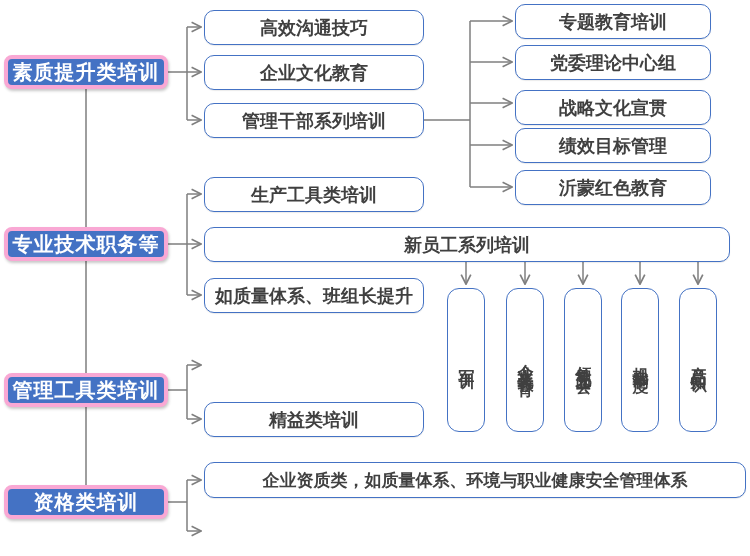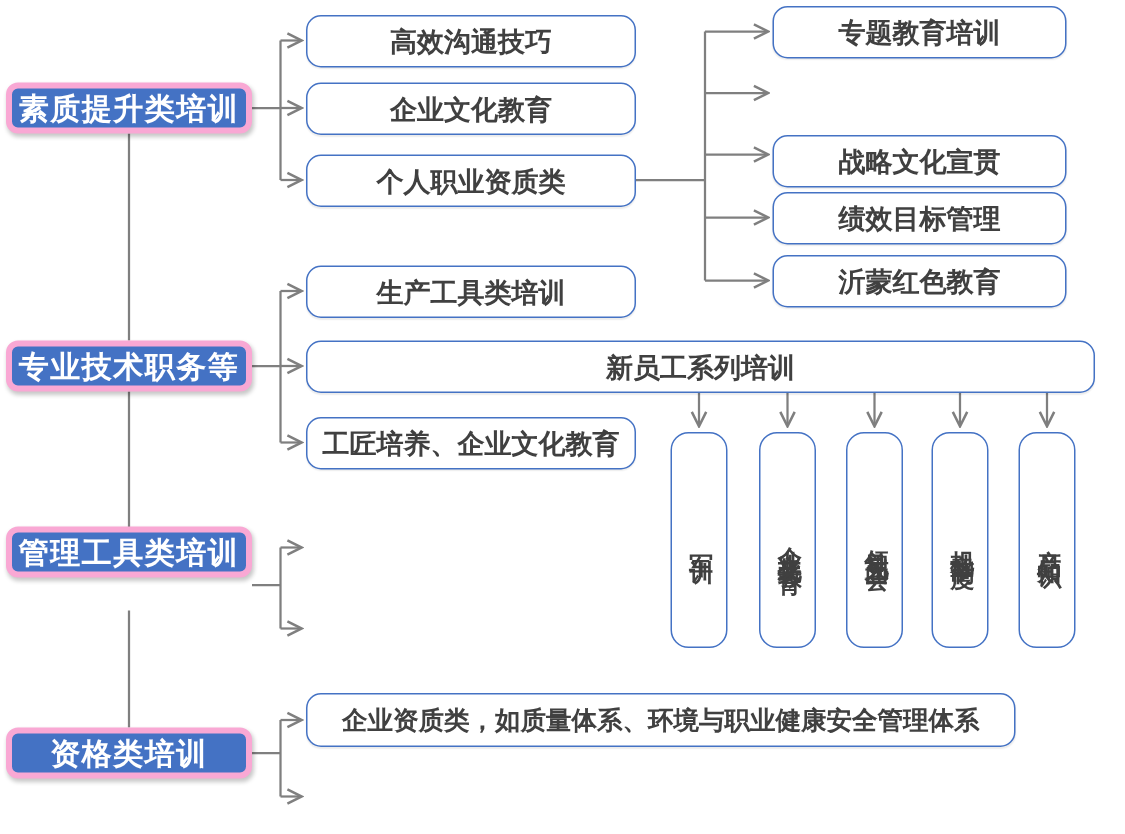--- a/index.html
+++ b/index.html
@@ -89,6 +89,7 @@
   <div class="node mid" style="top:103px">个人职业资质类</div>
 
   <div class="node rightcol" style="top:4px">专题教育培训</div>
+  <div class="node rightcol" style="top:45px">党委理论中心组</div>
   <div class="node rightcol" style="top:90px">战略文化宣贯</div>
   <div class="node rightcol" style="top:128px">绩效目标管理</div>
   <div class="node rightcol" style="top:170px">沂蒙红色教育</div>

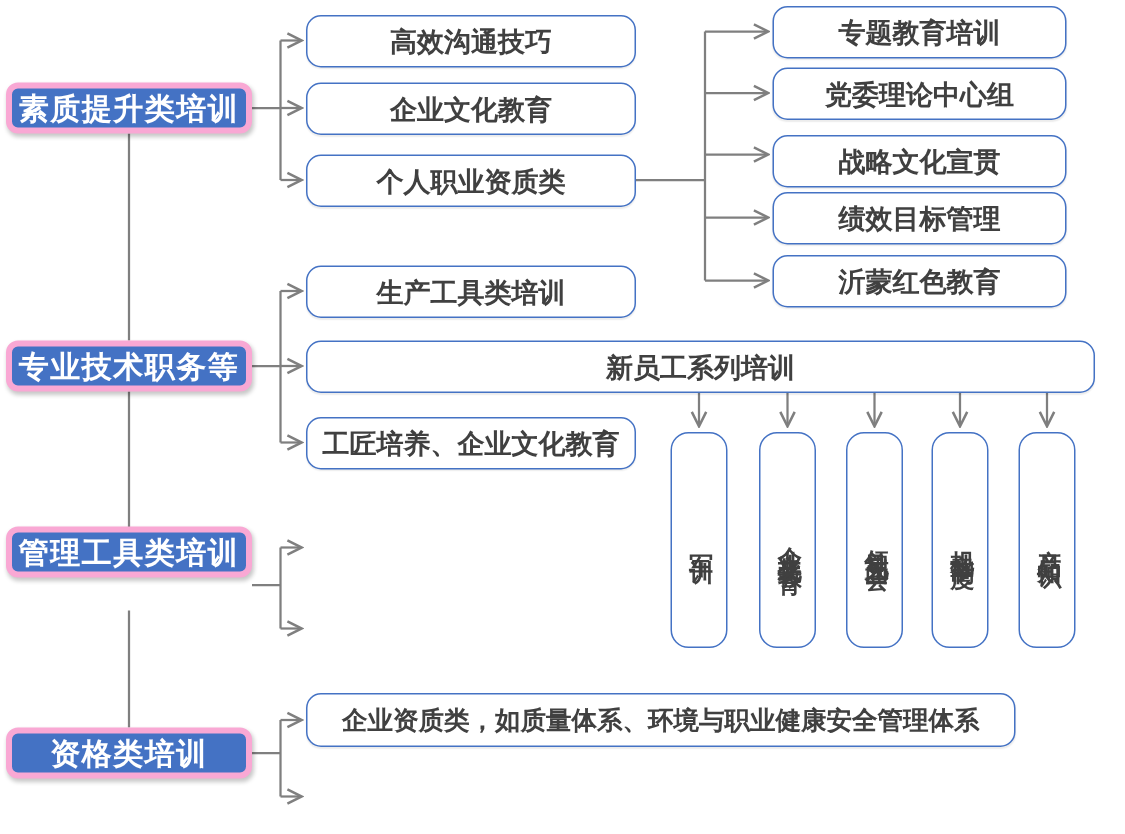--- a/index.html
+++ b/index.html
@@ -86,7 +86,7 @@
 
   <div class="node mid" style="top:10px">高效沟通技巧</div>
   <div class="node mid" style="top:55px">企业文化教育</div>
-  <div class="node mid" style="top:103px">个人职业资质类</div>
+  <div class="node mid" style="top:103px">管理干部系列培训</div>
 
   <div class="node rightcol" style="top:4px">专题教育培训</div>
   <div class="node rightcol" style="top:45px">党委理论中心组</div>

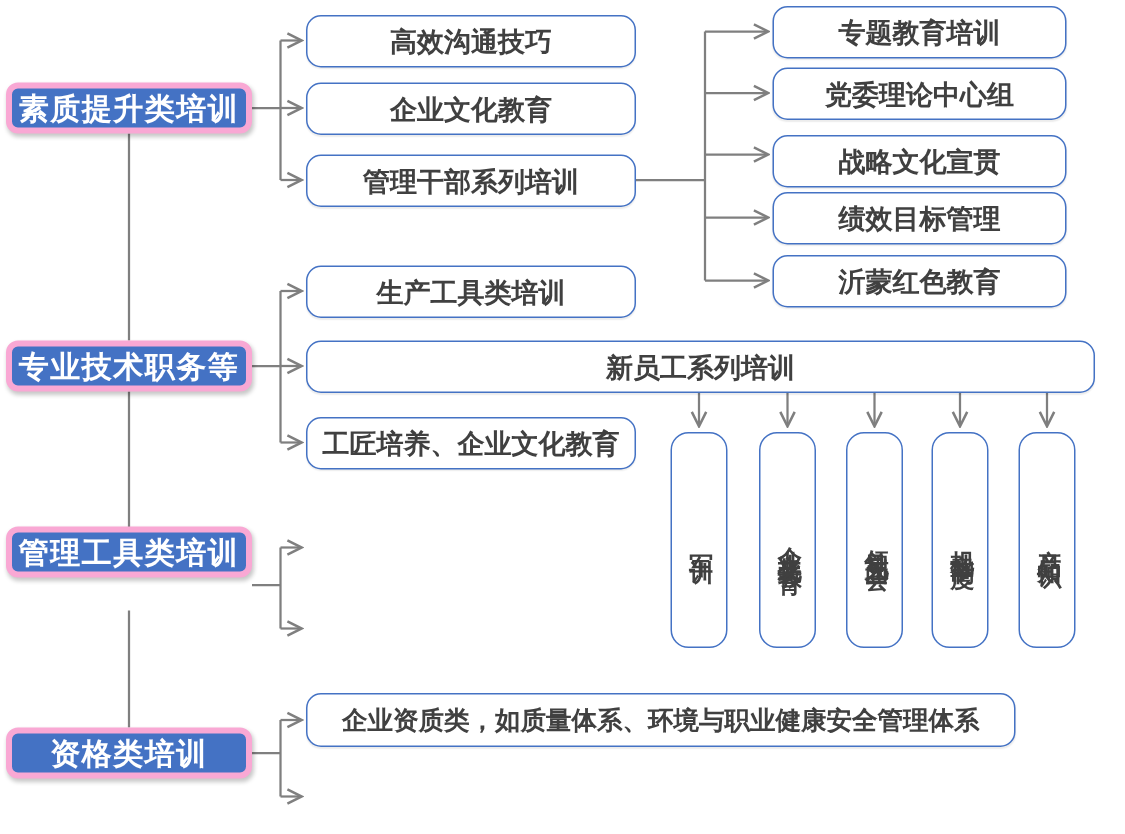--- a/index.html
+++ b/index.html
@@ -96,7 +96,7 @@
 
   <div class="node mid" style="top:177px">生产工具类培训</div>
   <div class="node wide" style="top:227px">新员工系列培训</div>
-  <div class="node mid" style="top:278px">工匠培养、企业文化教育</div>
+  <div class="node mid" style="top:278px">如质量体系、班组长提升</div>
 
   <div class="vbox" style="left:447px">军训</div>
   <div class="vbox" style="left:506px">企业文化教育</div>

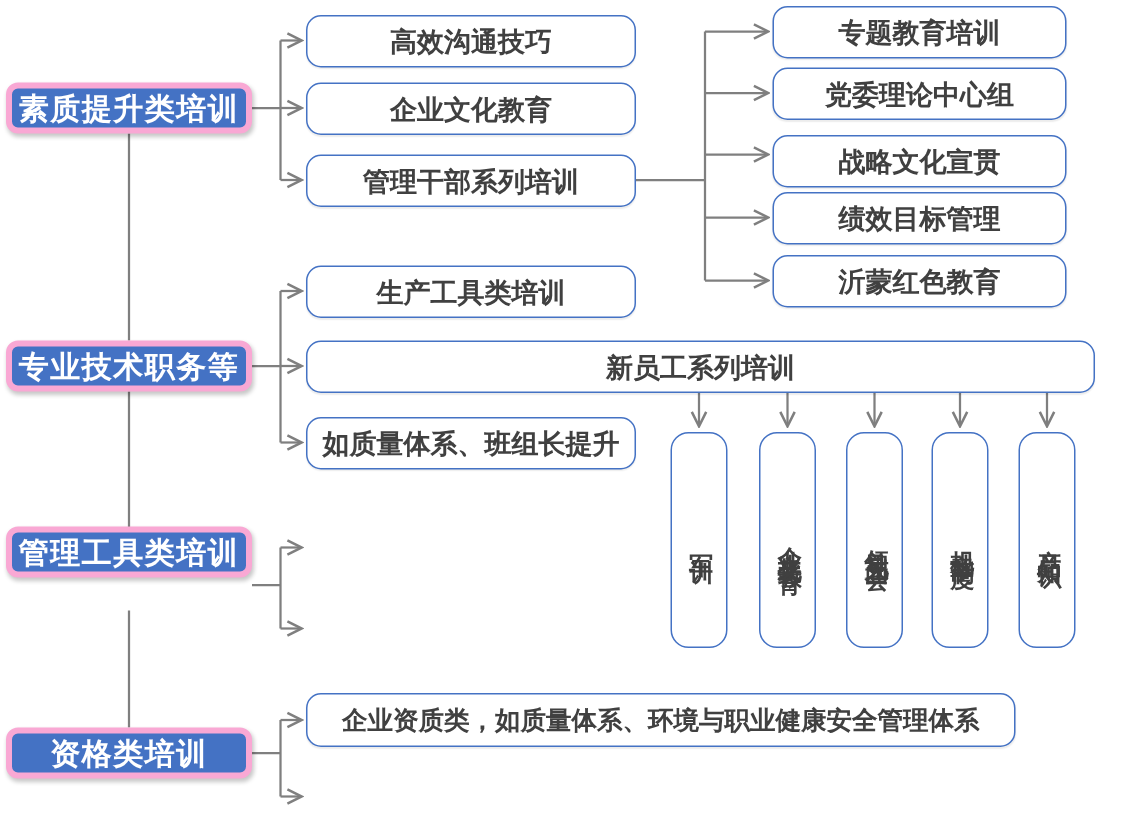--- a/index.html
+++ b/index.html
@@ -81,7 +81,7 @@
 
   <div class="root-box" style="top:55px">素质提升类培训</div>
   <div class="root-box" style="top:227px">专业技术职务等</div>
-  <div class="root-box" style="top:351px">管理工具类培训</div>
+  <div class="root-box" style="top:373px">管理工具类培训</div>
   <div class="root-box" style="top:485px">资格类培训</div>
 
   <div class="node mid" style="top:10px">高效沟通技巧</div>

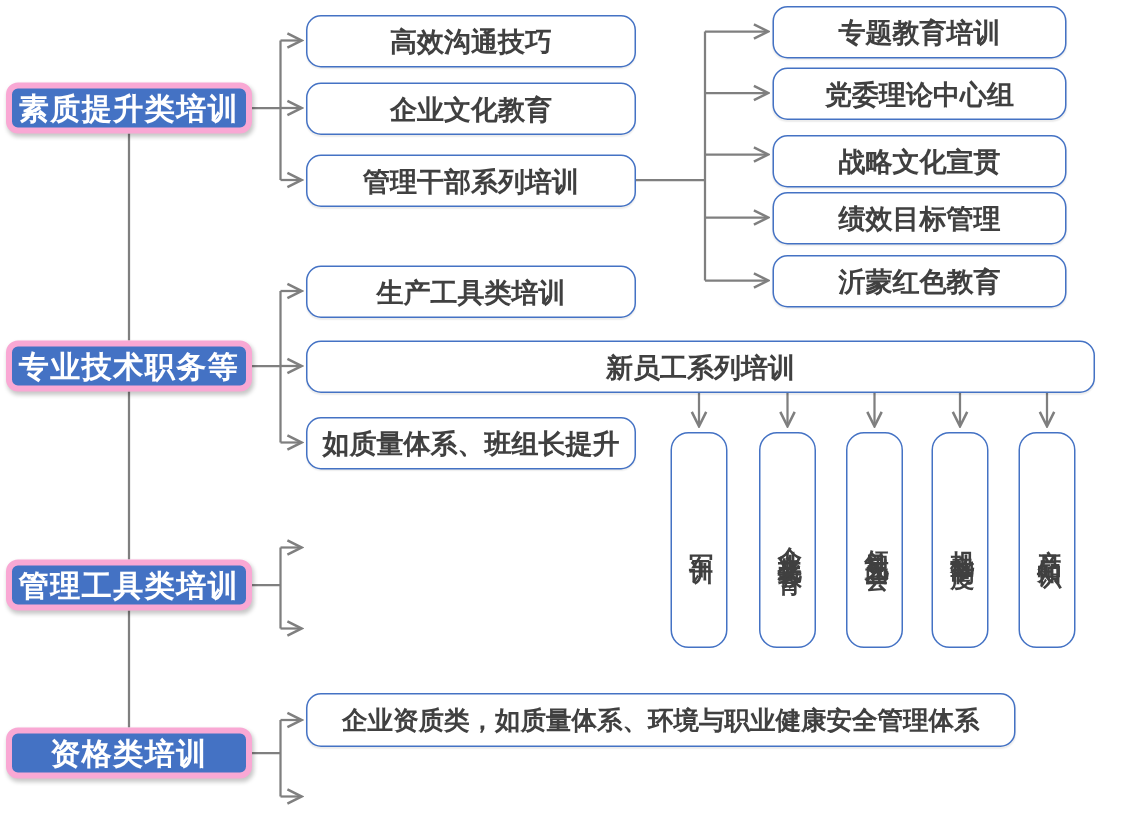--- a/index.html
+++ b/index.html
@@ -104,6 +104,7 @@
   <div class="vbox" style="left:621px">规章制度</div>
   <div class="vbox" style="left:679px">产品知识</div>
 
+  <div class="node mid" style="top:402px">精益类培训</div>
 
   <div class="node bwide" style="top:462px">企业资质类，如质量体系、环境与职业健康安全管理体系</div>
 

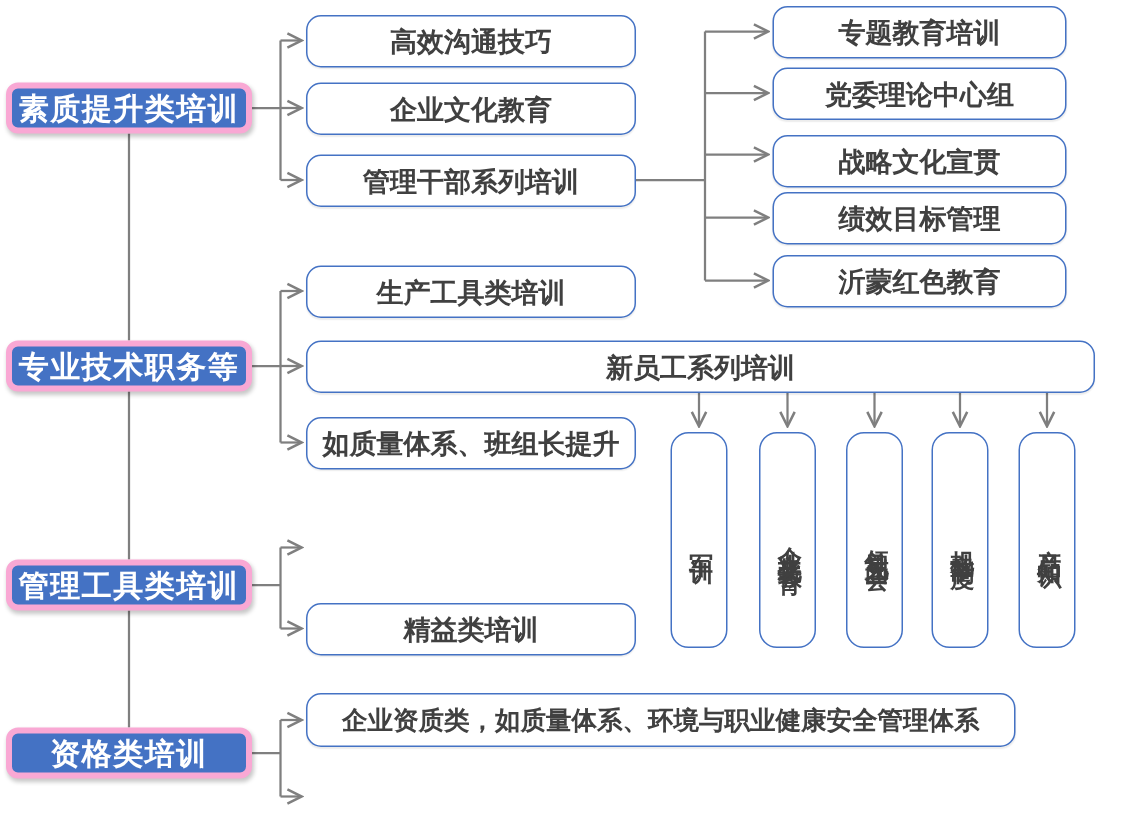--- a/index.html
+++ b/index.html
@@ -26,7 +26,7 @@
   .mid{left:204px;width:220px;height:35px;}
   .rightcol{left:515px;width:196px;height:35px;}
   .wide{left:204px;width:526px;height:35px;}
-  .bwide{left:204px;width:473px;height:36px;font-size:17px;}
+  .bwide{left:204px;width:542px;height:36px;font-size:17px;}
   .vbox{
     position:absolute;top:288px;width:38px;height:144px;
     background:#ffffff;border:1.6px solid #4472C4;border-radius:12px;

